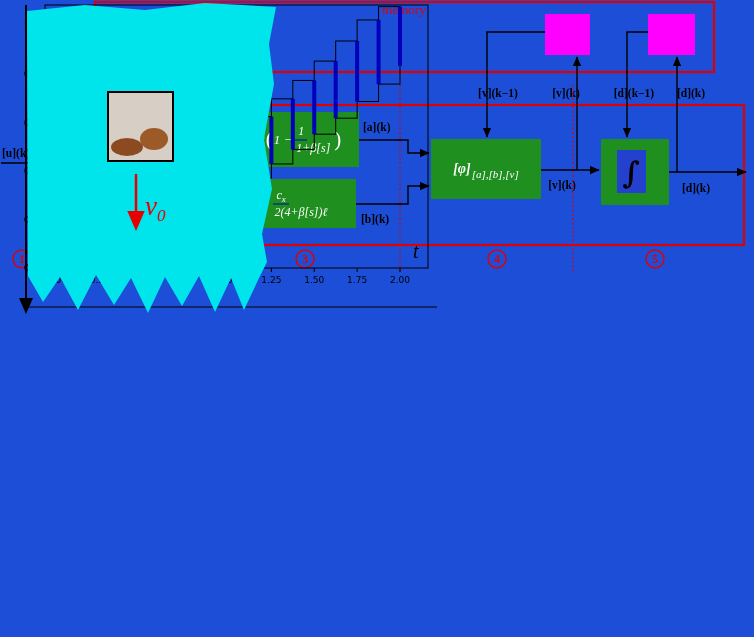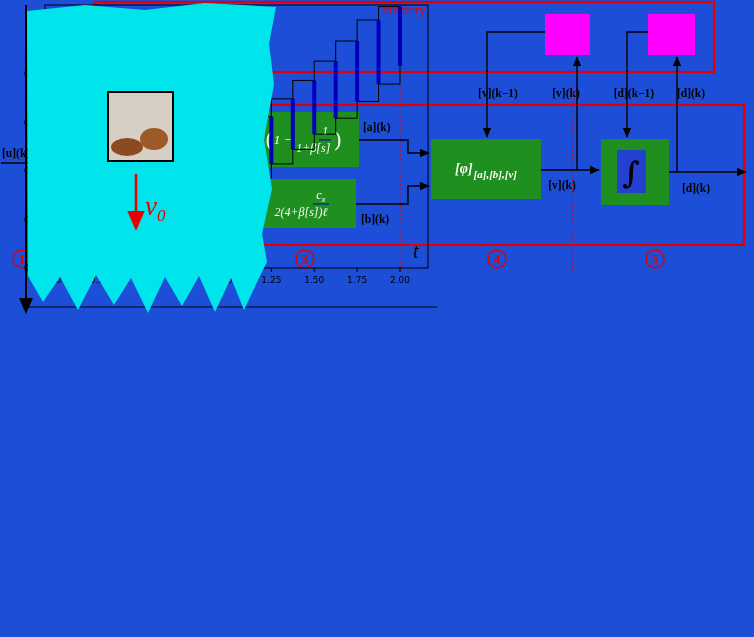--- a/index.html
+++ b/index.html
@@ -22,7 +22,7 @@
   .stage-num{font:bold 12px "Liberation Serif",serif;fill:var(--red)}
 
   .formula{position:absolute;display:flex;align-items:center;justify-content:center;color:#fff;font:italic 13px "Liberation Serif",serif;gap:1px}
-  .frac{display:inline-flex;flex-direction:column;align-items:flex-end;line-height:1.25;font-size:12px;margin:0 2px}
+  .frac{display:inline-flex;flex-direction:column;align-items:flex-start;line-height:1.25;font-size:12px;margin:0 2px}
   .frac .num{border-bottom:2px solid #0c4a6e;padding:0 3px}
   .frac .den{padding:0 1px}
   .paren{font-size:21px;font-style:normal;font-weight:300}

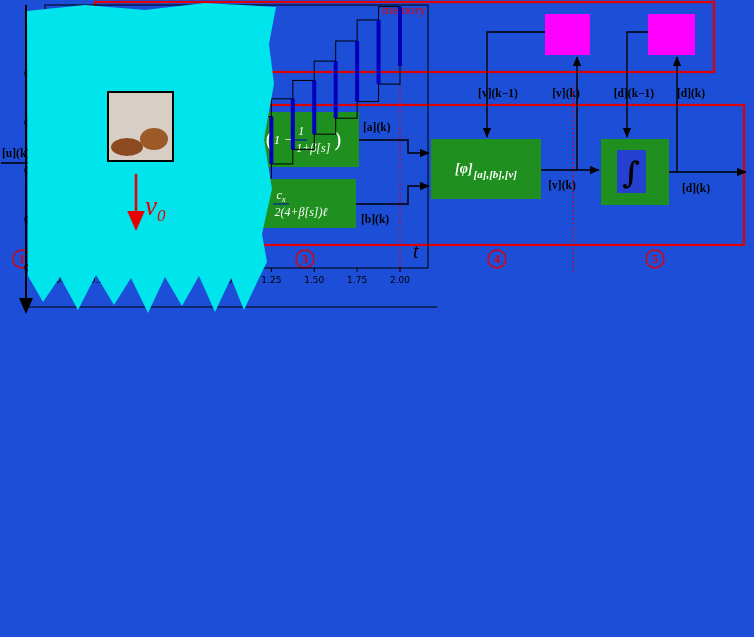--- a/index.html
+++ b/index.html
@@ -29,7 +29,7 @@
   .fn{font-size:14px}
   .ssub{font-size:9px;position:relative;top:3px}
   .phi-main{font-size:14px;font-weight:bold}
-  .phi-sub{font-size:11px;font-weight:bold;position:relative;top:5px}
+  .phi-sub{font-size:11px;font-weight:normal;position:relative;top:5px}
 
   .water{fill:var(--water)}
   .scene-box{fill:var(--sbox);stroke:#000;stroke-width:2}

